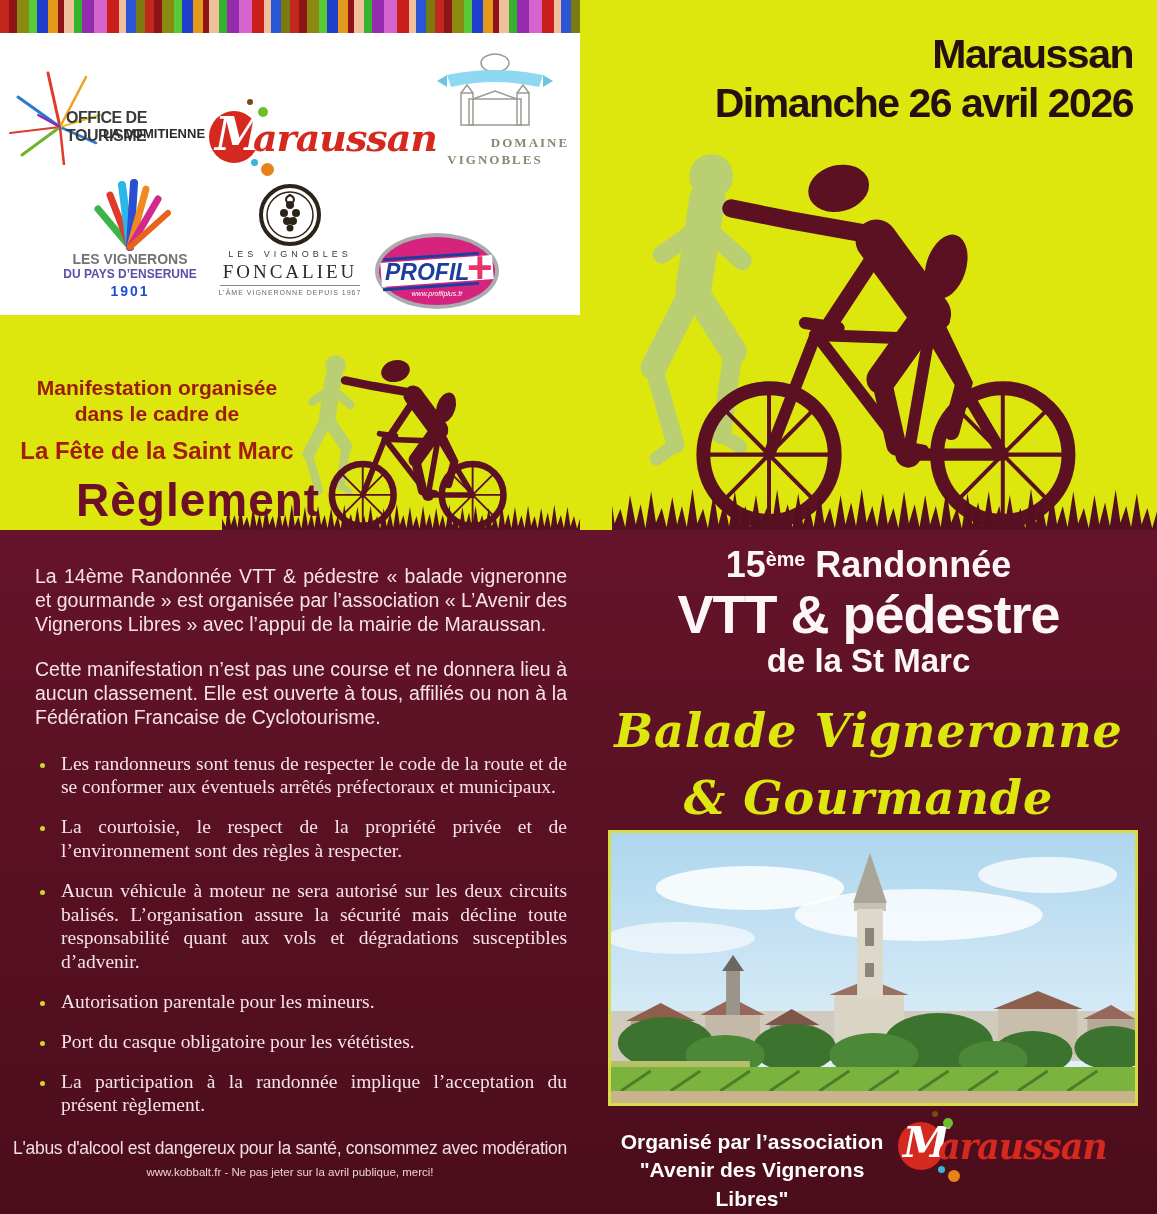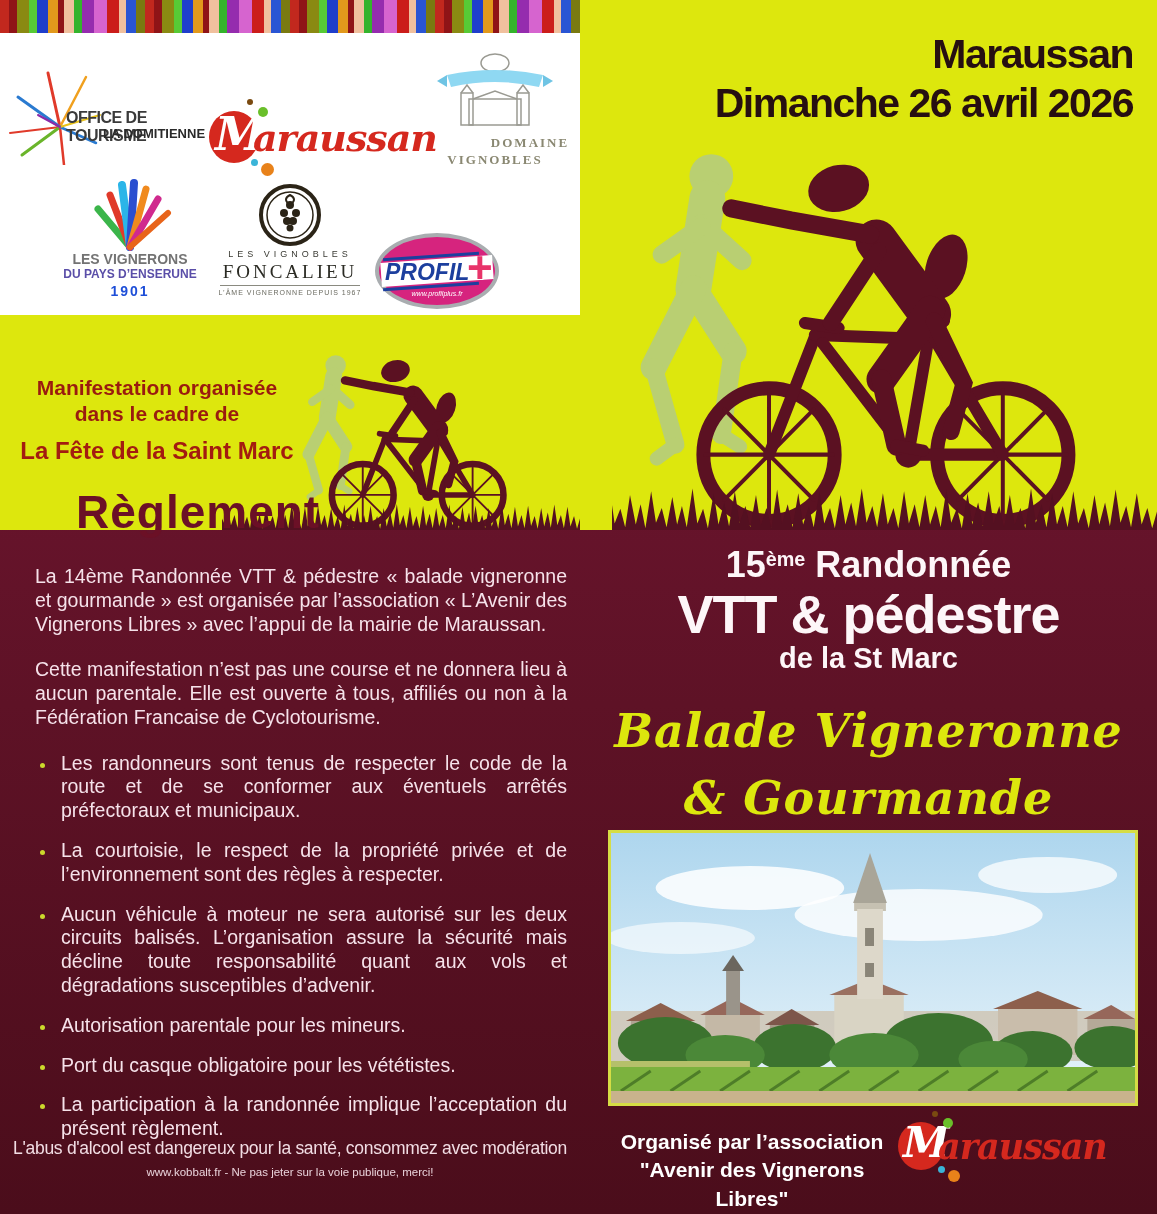--- a/index.html
+++ b/index.html
@@ -84,7 +84,7 @@
   .manifestation .l12{font-size:21px;}
   .manifestation .l3{font-size:24px;margin-top:8px;color:#a31c10;}
   .reglement-title{
-    position:absolute;left:76px;top:170px;
+    position:absolute;left:76px;top:158px;
     font-size:46px;font-weight:bold;color:#6b1026;letter-spacing:1px;
   }
   

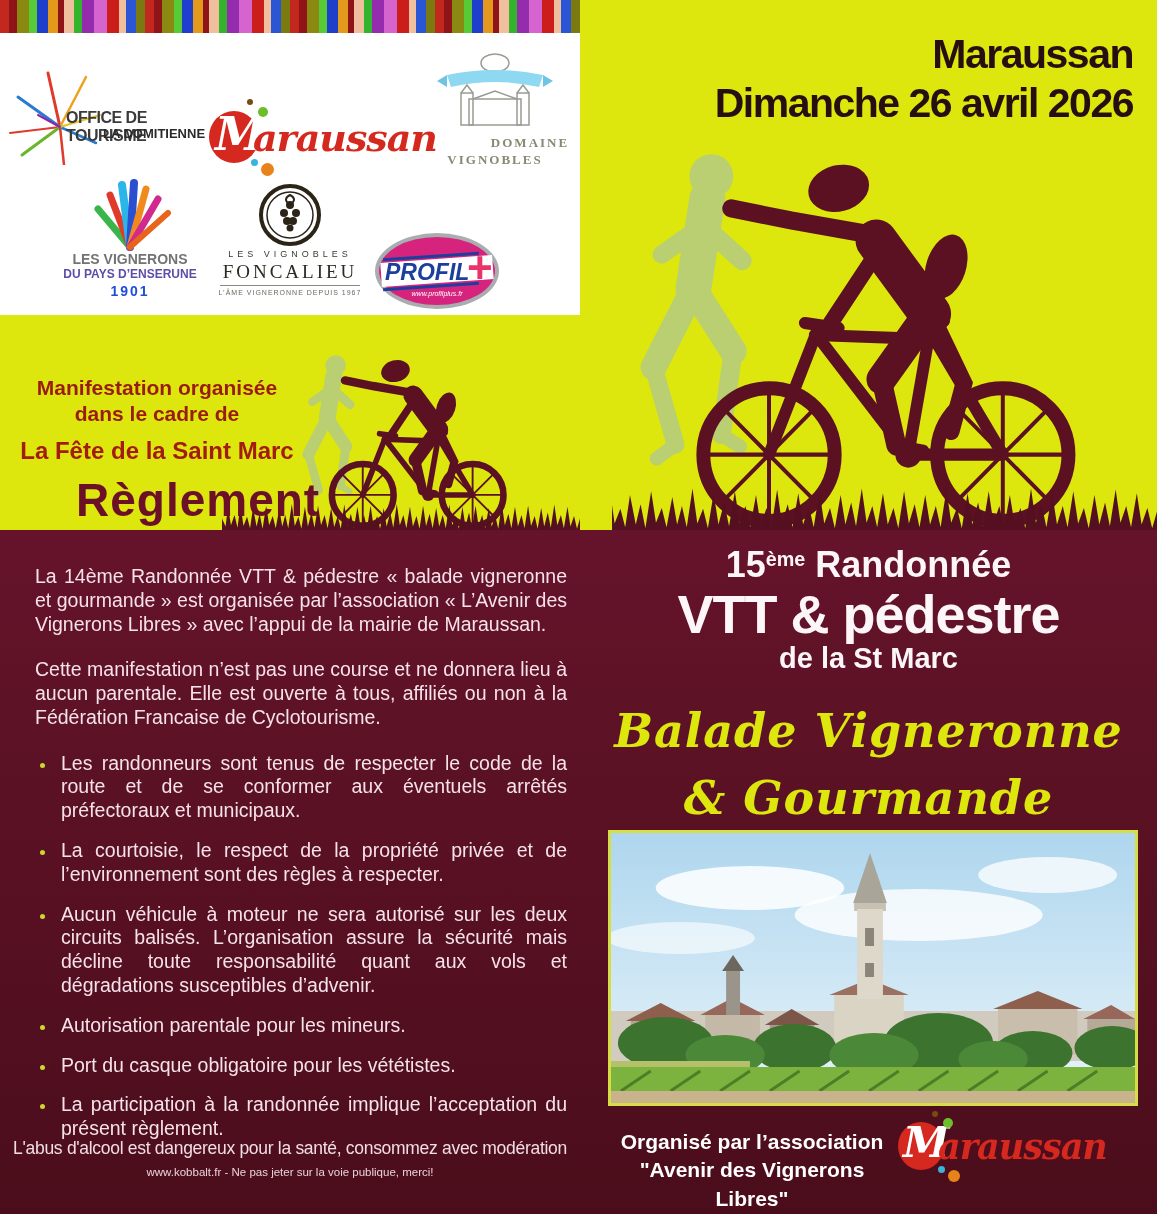--- a/index.html
+++ b/index.html
@@ -311,7 +311,7 @@
 
   <div class="reglement-body">
     <p>La 14ème Randonnée VTT &amp; pédestre « balade vigneronne et gourmande » est organisée par l’association « L’Avenir des Vignerons Libres »  avec l’appui de la mairie de Maraussan.</p>
-    <p>Cette manifestation n’est pas une course et ne donnera lieu à aucun parentale. Elle est ouverte à tous, affiliés ou non à la Fédération Francaise de Cyclotourisme.</p>
+    <p>Cette manifestation n’est pas une course et ne donnera lieu à aucun classement. Elle est ouverte à tous, affiliés ou non à la Fédération Francaise de Cyclotourisme.</p>
     <ul>
       <li>Les randonneurs sont tenus de respecter le code de la route et de se conformer aux éventuels arrêtés préfectoraux et municipaux.</li>
       <li>La courtoisie, le respect de la propriété privée et de l’environnement sont des règles à respecter.</li>

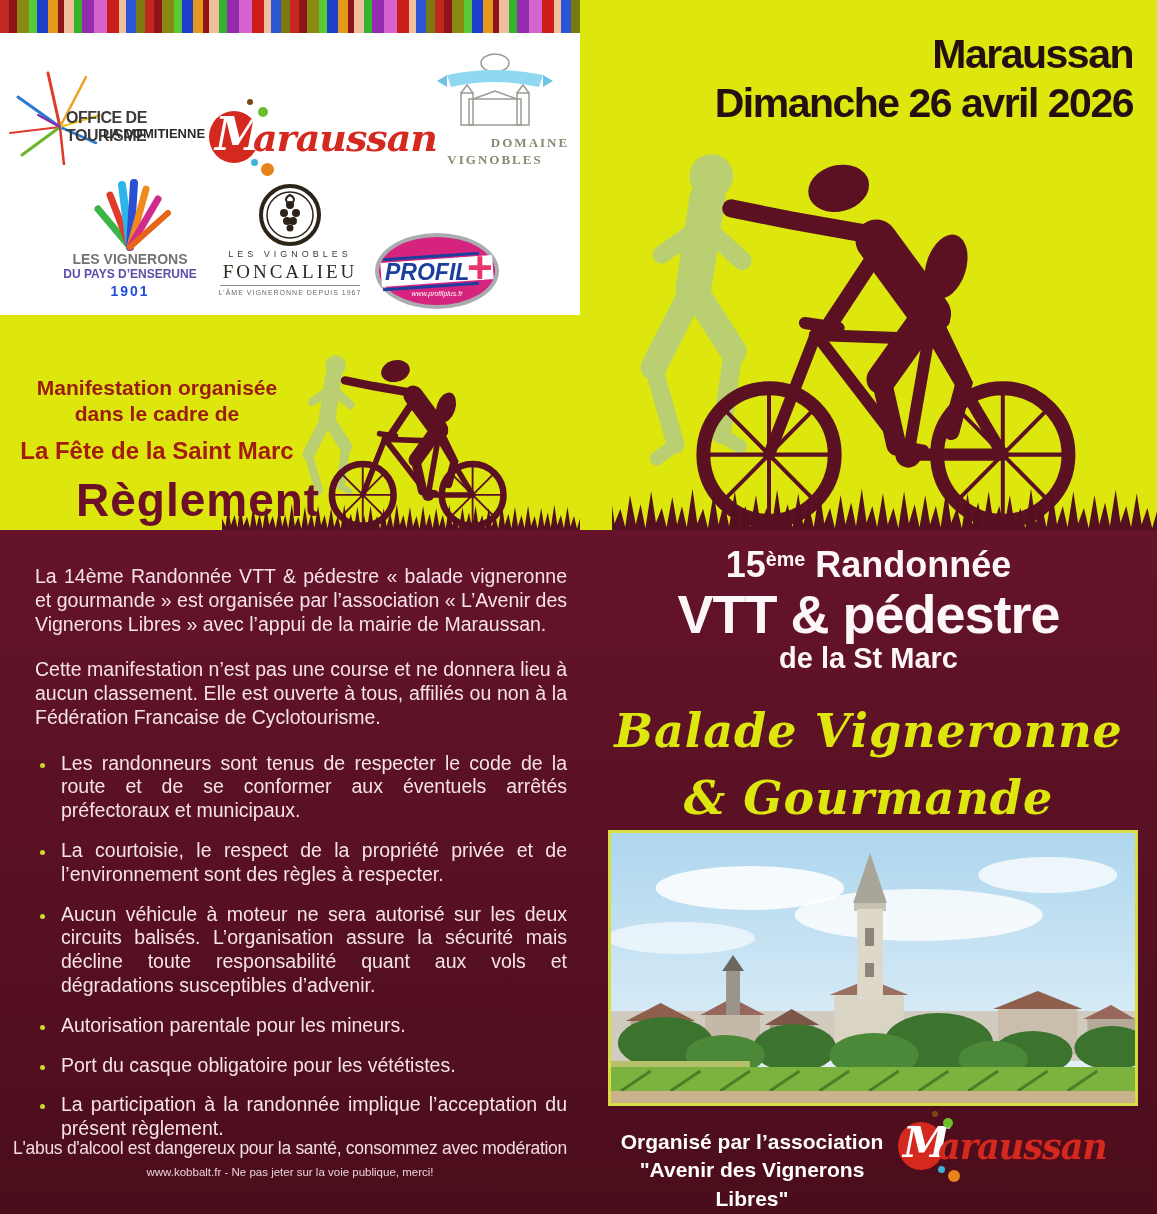--- a/index.html
+++ b/index.html
@@ -106,7 +106,7 @@
   .edition-title .l1{font-size:36px;}
   .edition-title .sup{font-size:0.55em;vertical-align:0.55em;}
   .edition-title .l2{font-size:54px;letter-spacing:-1px;}
-  .edition-title .l3{font-size:29px;}
+  .edition-title .l3{font-size:33px;}
   .script-title{
     position:absolute;left:0;top:168px;width:577px;text-align:center;
     font-family:"DejaVu Serif",serif;font-style:italic;font-weight:bold;

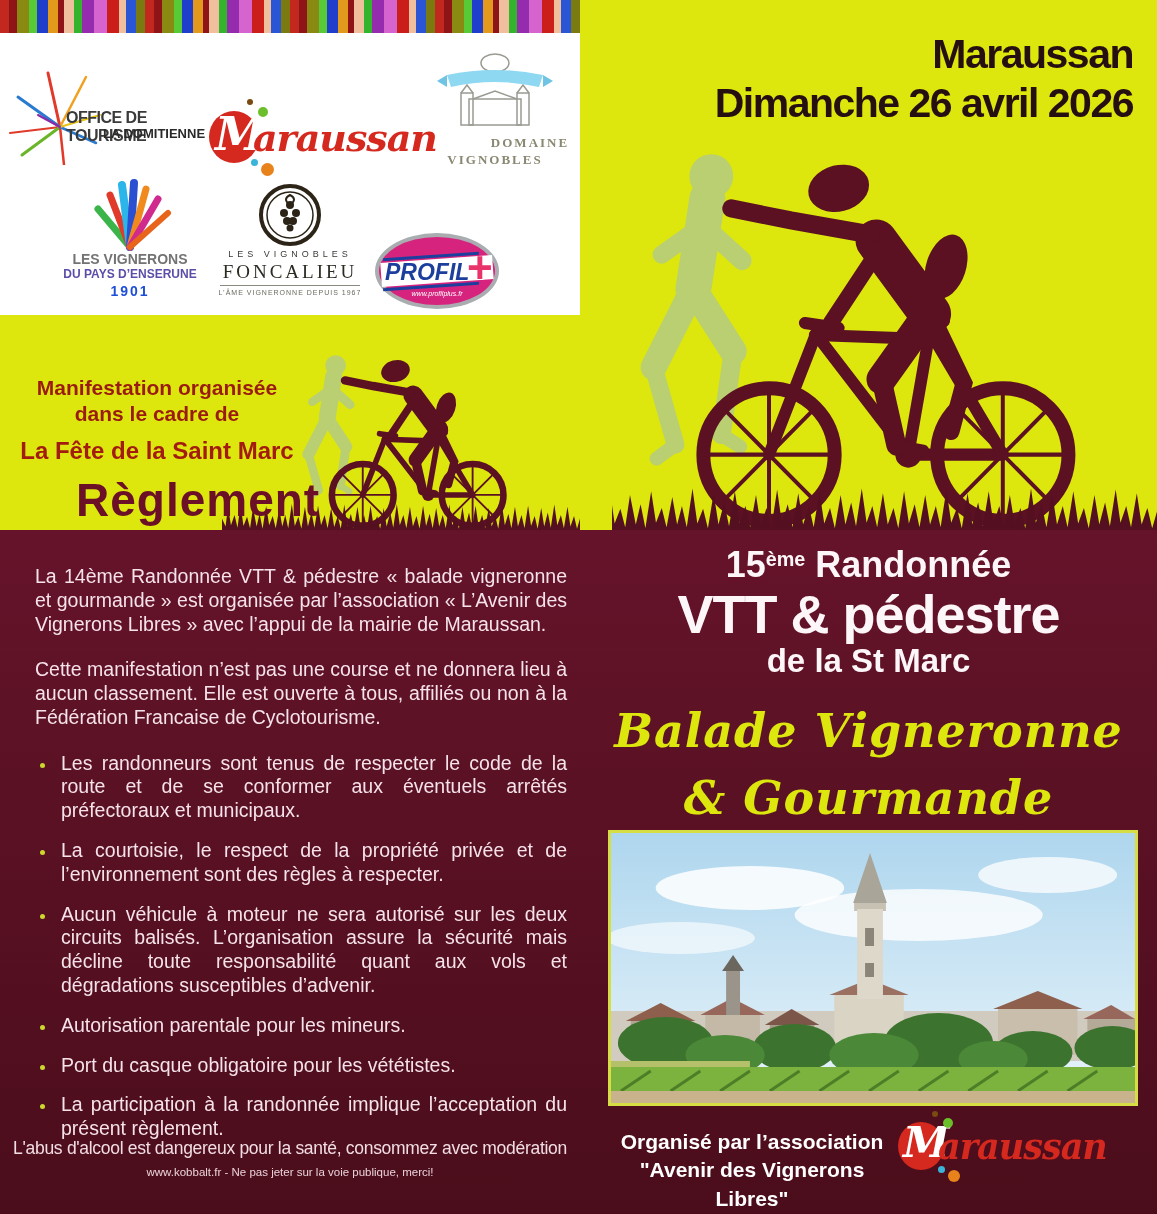--- a/index.html
+++ b/index.html
@@ -94,7 +94,7 @@
   }
   .reglement-body p{margin:0 0 22px 0;}
   .reglement-body ul{margin:2px 0 0 0;padding-left:22px;}
-  .reglement-body li{margin-bottom:16px;padding-left:4px;}
+  .reglement-body li{margin-bottom:16px;padding-left:4px;font-family:Liberation Serif, serif;}
   .reglement-body li::marker{color:#ccd92c;font-size:18px;}
   
   .footer-left{position:absolute;left:0;top:1138px;width:580px;text-align:center;color:#f2dde4;}

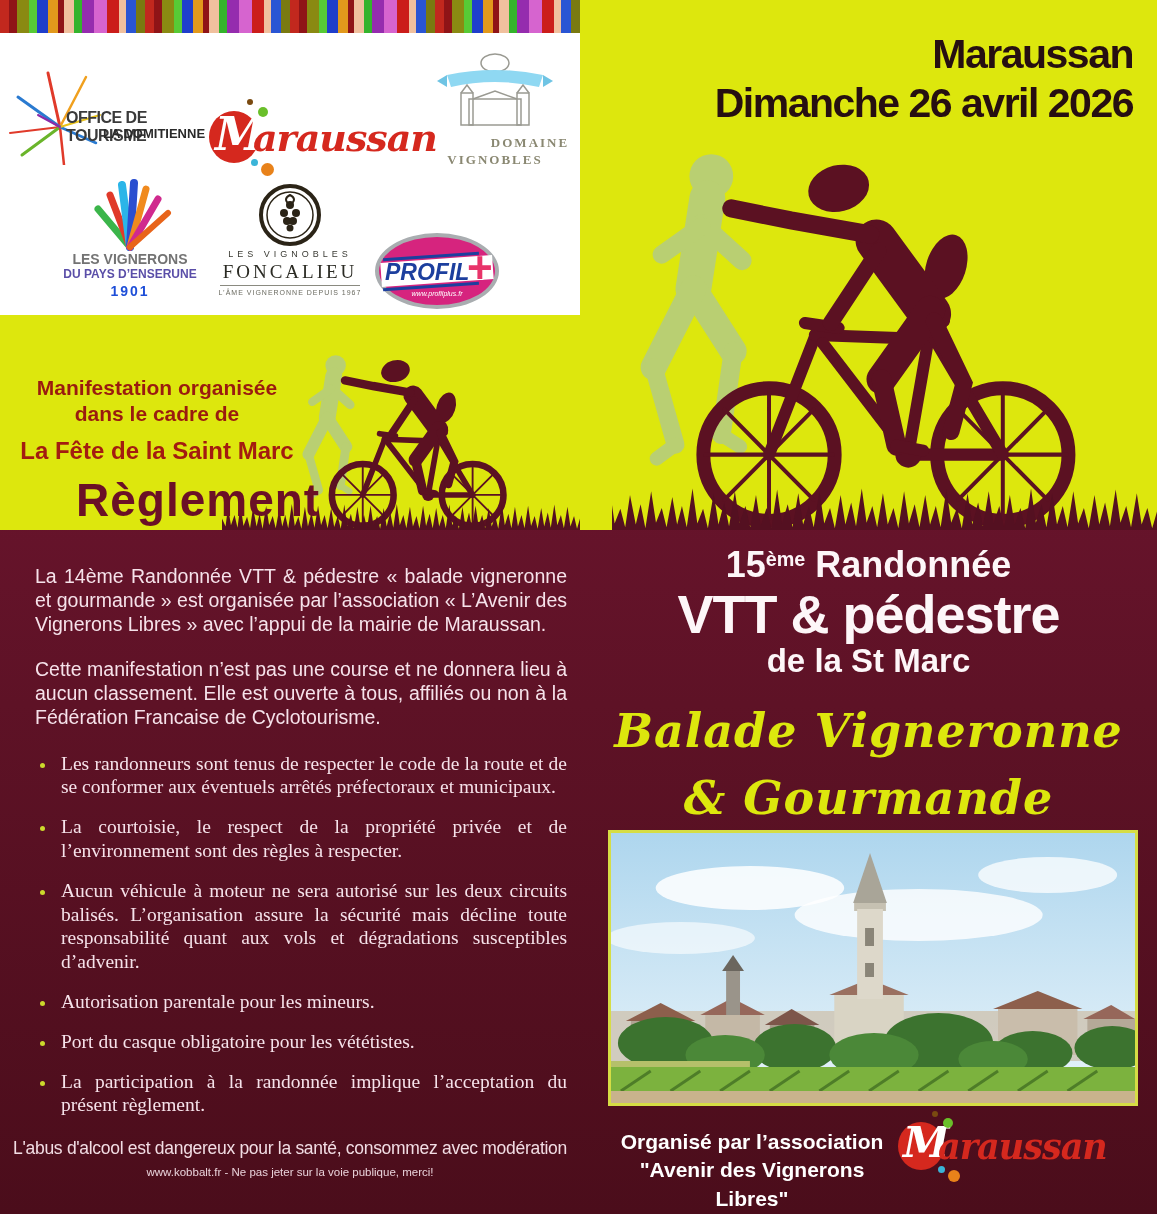--- a/index.html
+++ b/index.html
@@ -324,7 +324,7 @@
 
   <div class="footer-left">
     <div class="f1">L'abus d'alcool est dangereux pour la santé, consommez avec modération</div>
-    <div class="f2">www.kobbalt.fr - Ne pas jeter sur la voie publique, merci!</div>
+    <div class="f2">www.kobbalt.fr - Ne pas jeter sur la avril publique, merci!</div>
   </div>
 
   <div class="right-content">

